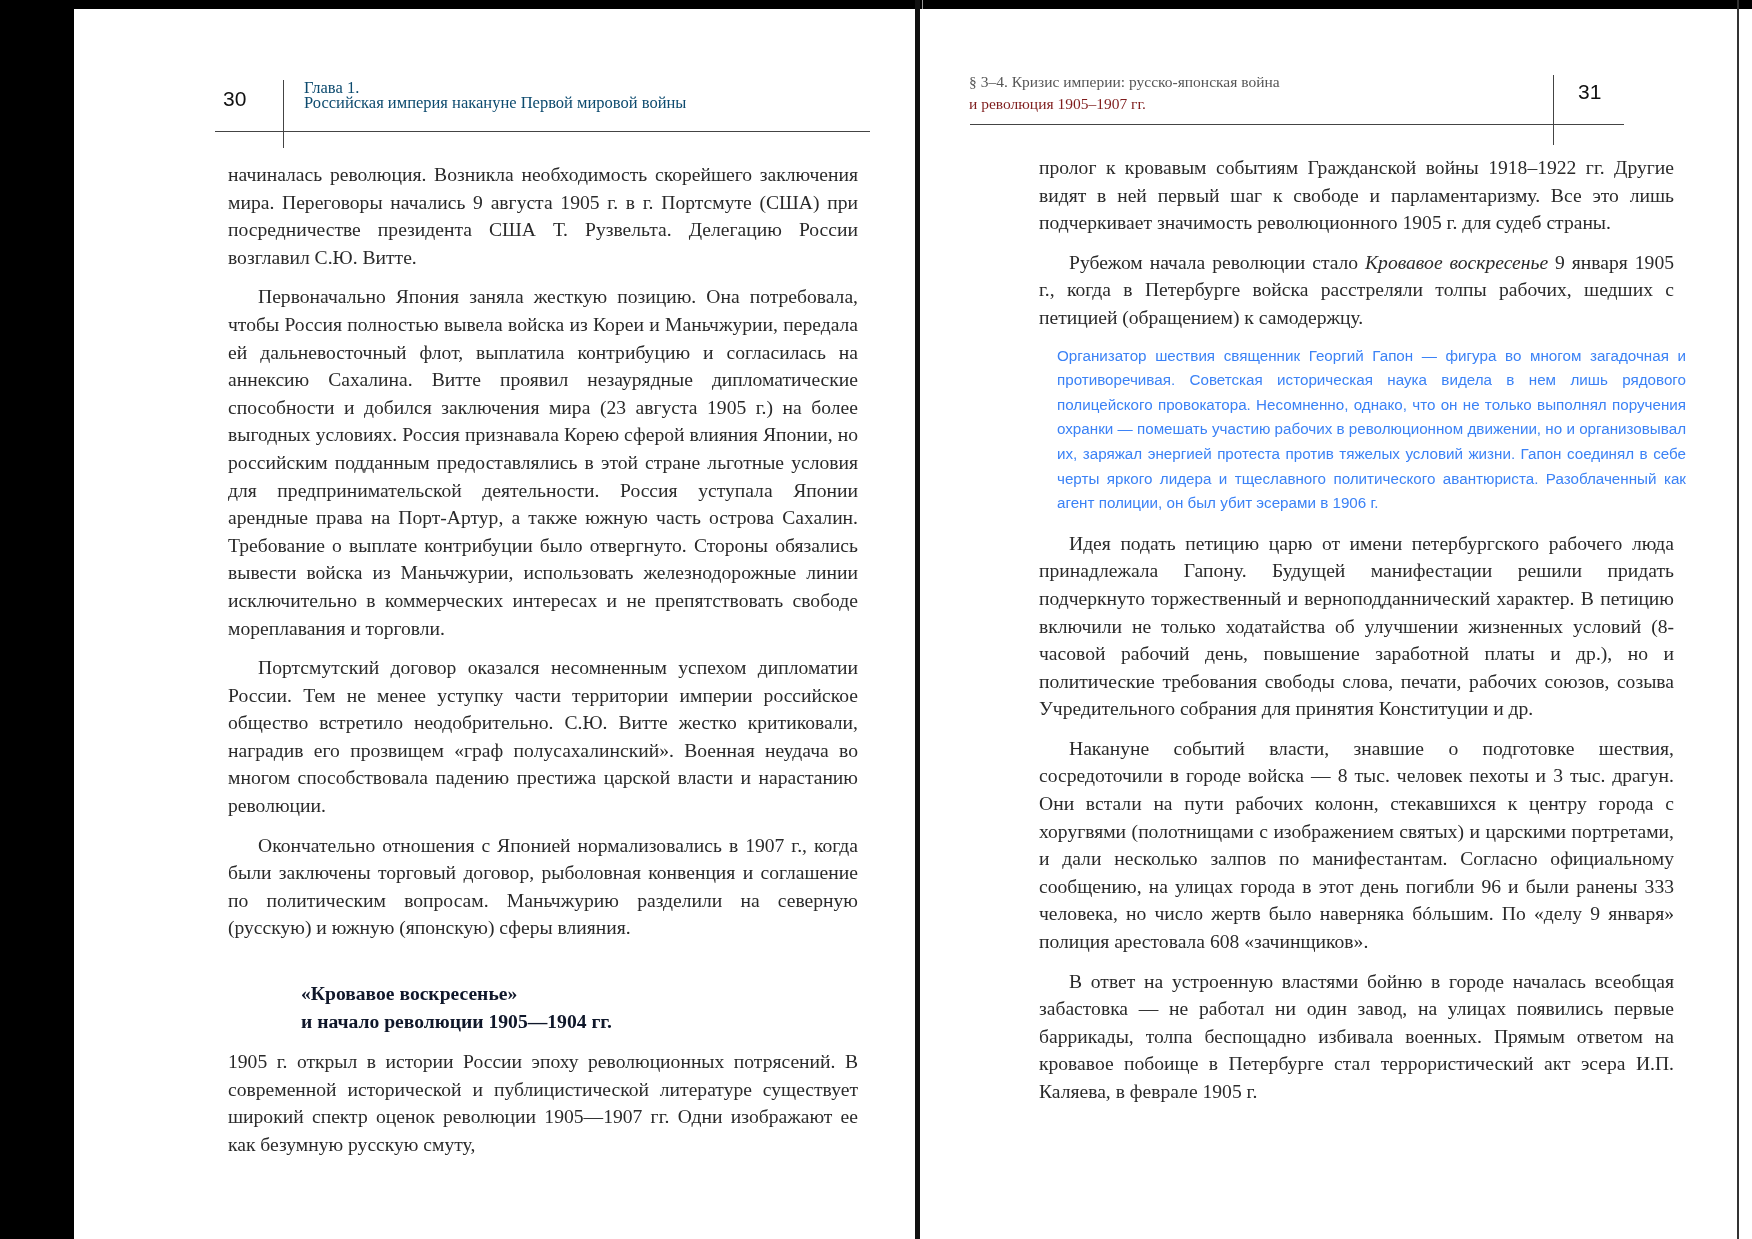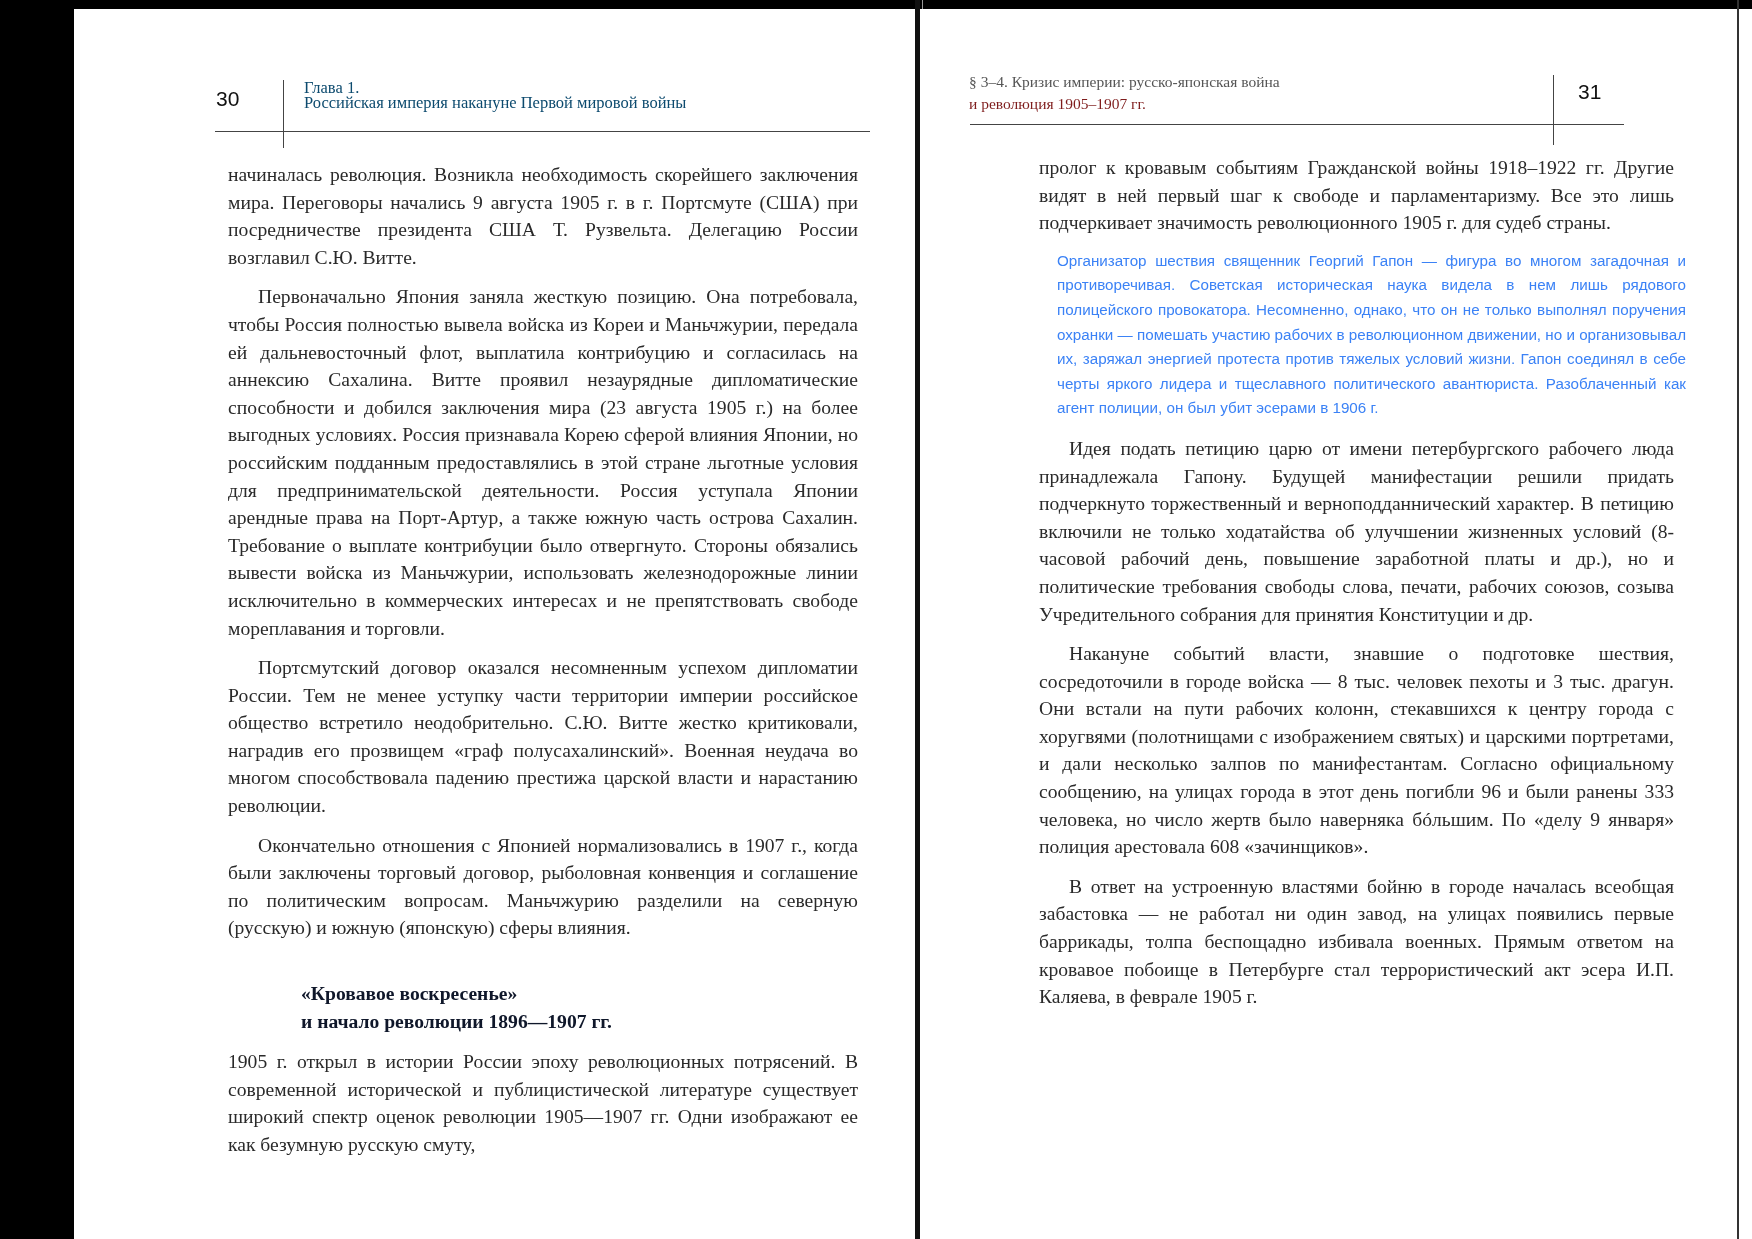--- a/index.html
+++ b/index.html
@@ -34,7 +34,7 @@
 
 <div class="page-left"></div>
 
-<div class="pgnum" style="left:216px; top:87px;">30</div>
+<div class="pgnum" style="left:223px; top:87px;">30</div>
 <div class="vrule" style="left:283px; top:80px; height:68px;"></div>
 <div class="hdr" style="left:304px; top:77px;">Глава 1.</div>
 <div class="hdr" style="left:304px; top:92px;">Российская империя накануне Первой мировой войны</div>

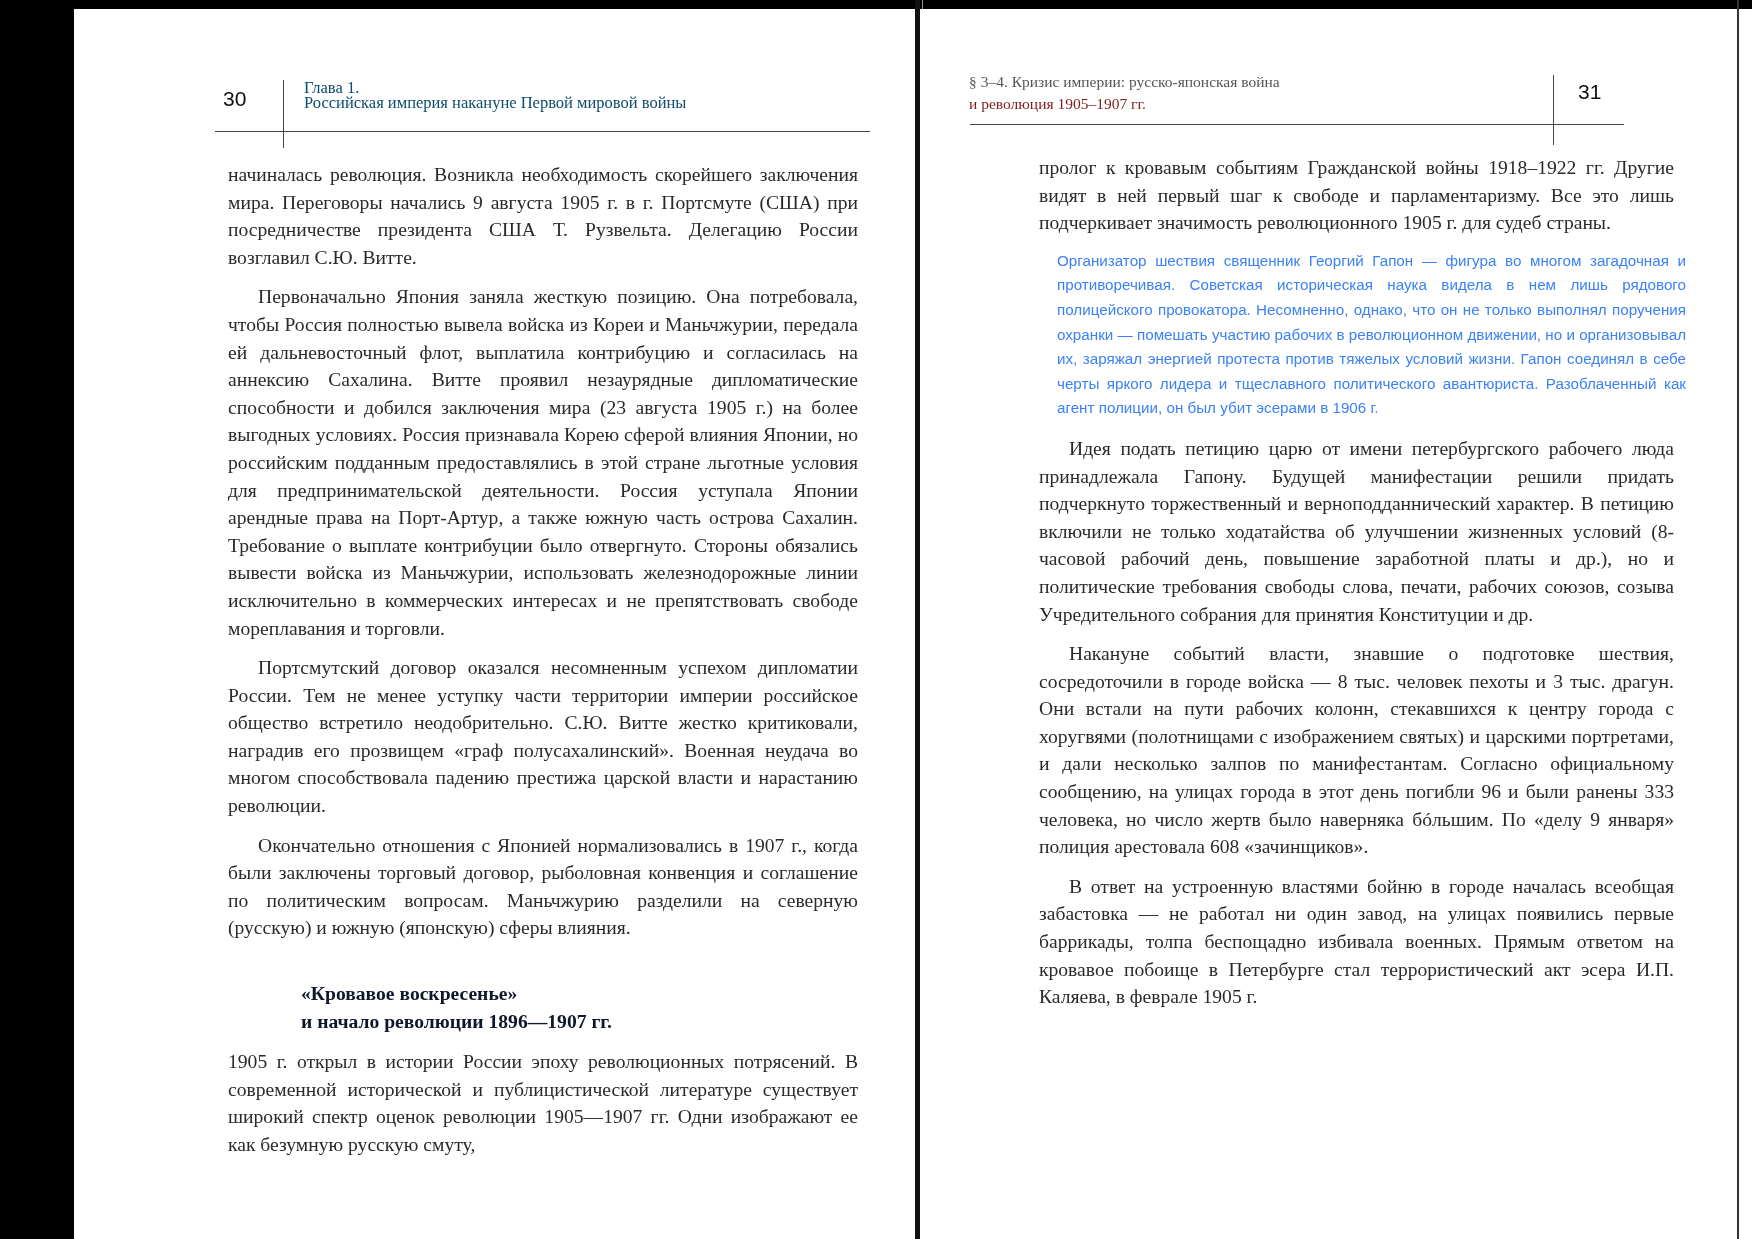--- a/index.html
+++ b/index.html
@@ -65,6 +65,7 @@
 
 <div class="body-text" style="left:1027px; top:142px; width:659px;">
   <p>пролог к кровавым событиям Гражданской войны 1918–1922 гг. Другие видят в ней первый шаг к свободе и парламентаризму. Все это лишь подчеркивает значимость революционного 1905 г. для судеб страны.</p>
+  <p class="ind"><span>Рубежом начала революции стало </span><em>Кровавое воскресенье</em><span> 9 января 1905 г., когда в Петербурге войска расстреляли толпы рабочих, шедших с петицией (обращением) к самодержцу.</span></p>
   <div class="note">Организатор шествия священник Георгий Гапон — фигура во многом загадочная и противоречивая. Советская историческая наука видела в нем лишь рядового полицейского провокатора. Несомненно, однако, что он не только выполнял поручения охранки — помешать участию рабочих в революционном движении, но и организовывал их, заряжал энергией протеста против тяжелых условий жизни. Гапон соединял в себе черты яркого лидера и тщеславного политического авантюриста. Разоблаченный как агент полиции, он был убит эсерами в 1906 г.</div>
   <p class="ind">Идея подать петицию царю от имени петербургского рабочего люда принадлежала Гапону. Будущей манифестации решили придать подчеркнуто торжественный и верноподданнический характер. В петицию включили не только ходатайства об улучшении жизненных условий (8-часовой рабочий день, повышение заработной платы и др.), но и политические требования свободы слова, печати, рабочих союзов, созыва Учредительного собрания для принятия Конституции и др.</p>
   <p class="ind">Накануне событий власти, знавшие о подготовке шествия, сосредоточили в городе войска — 8 тыс. человек пехоты и 3 тыс. драгун. Они встали на пути рабочих колонн, стекавшихся к центру города с хоругвями (полотнищами с изображением святых) и царскими портретами, и дали несколько залпов по манифестантам. Согласно официальному сообщению, на улицах города в этот день погибли 96 и были ранены 333 человека, но число жертв было наверняка бóльшим. По «делу 9 января» полиция арестовала 608 «зачинщиков».</p>

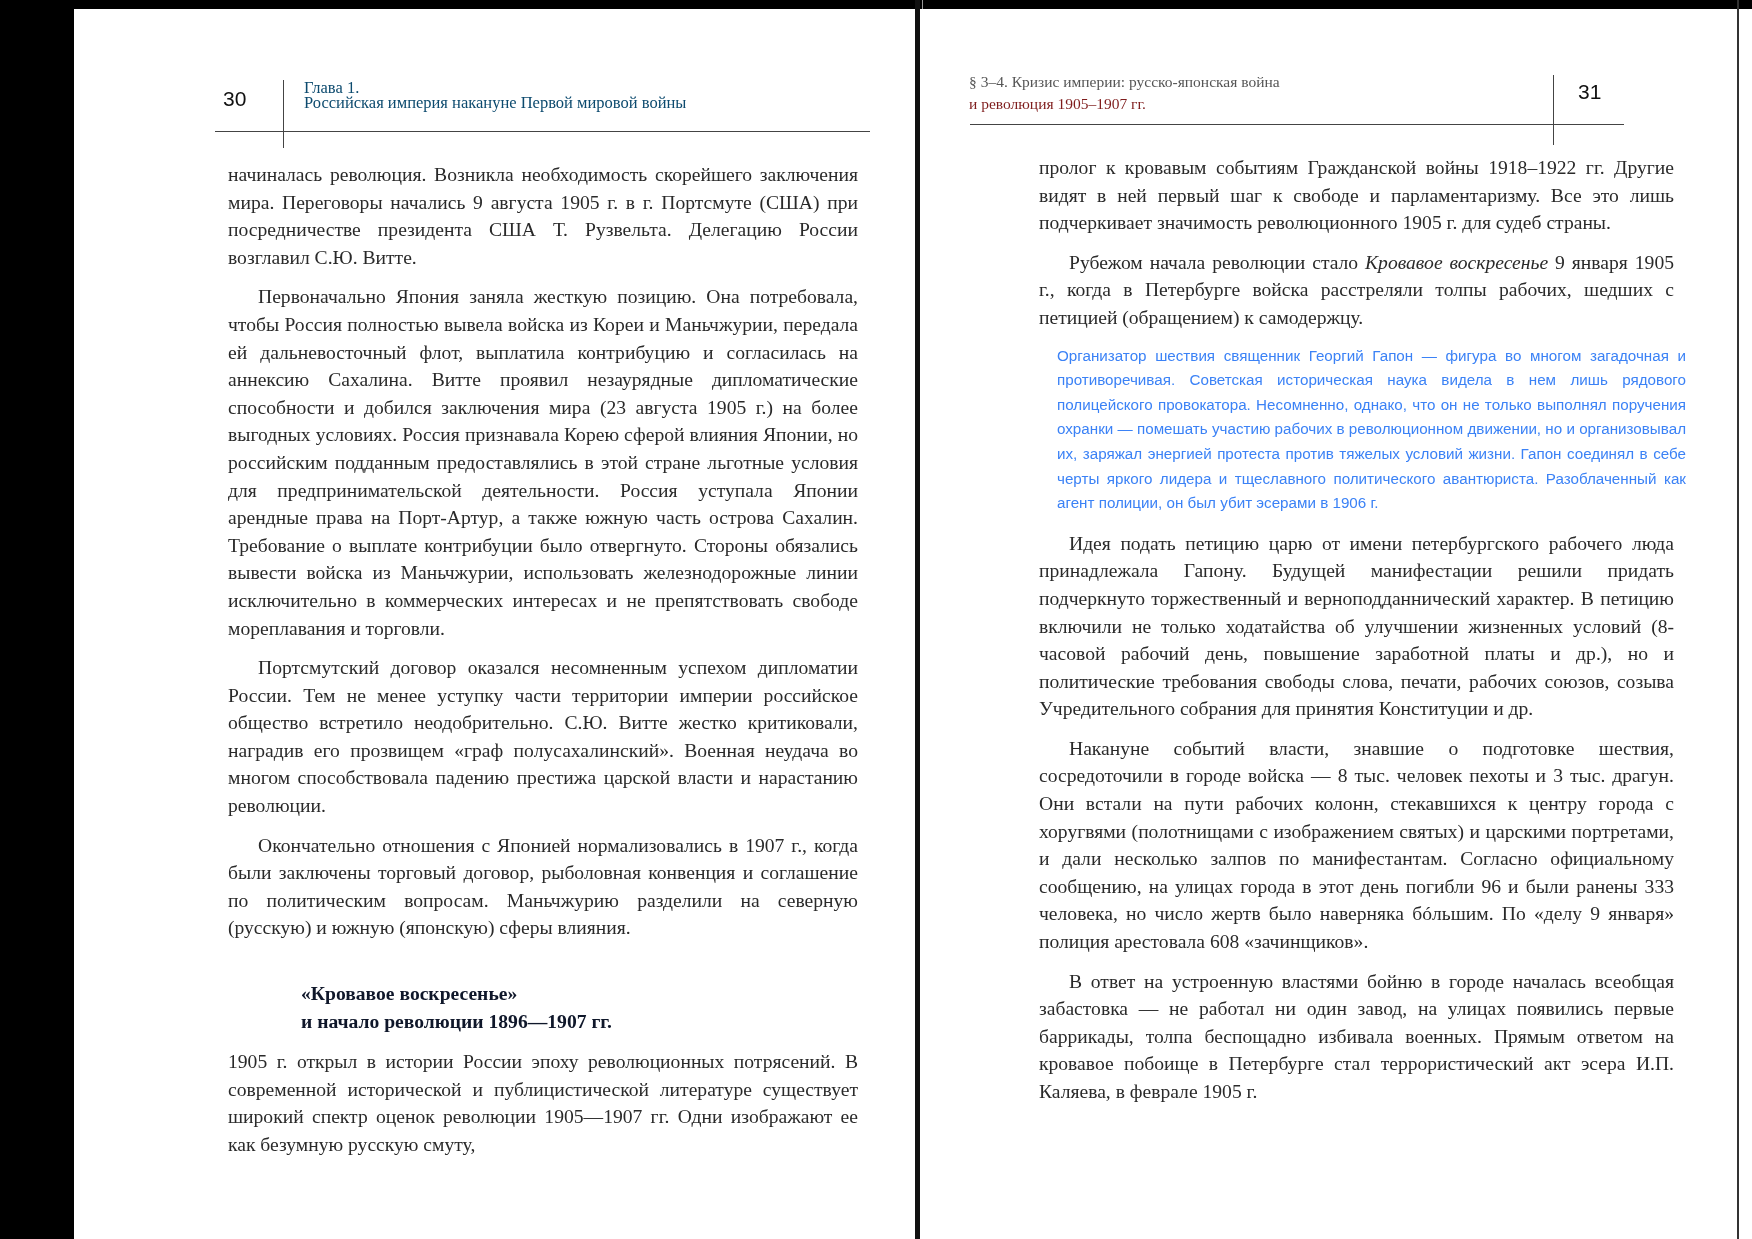--- a/index.html
+++ b/index.html
@@ -47,7 +47,7 @@
   <p class="ind">Окончательно отношения с Японией нормализовались в 1907 г., когда были заключены торговый договор, рыболовная конвенция и соглашение по политическим вопросам. Маньчжурию разделили на северную (русскую) и южную (японскую) сферы влияния.</p>
   <div class="heading">
     <div>«Кровавое воскресенье»</div>
-    <div>и начало революции 1896—1907 гг.</div>
+    <div>и начало революции 1905—1904 гг.</div>
   </div>
   <p>1905 г. открыл в истории России эпоху революционных потрясений. В современной исторической и публицистической литературе существует широкий спектр оценок революции 1905—1907 гг. Одни изображают ее как безумную русскую смуту,</p>
 </div>

